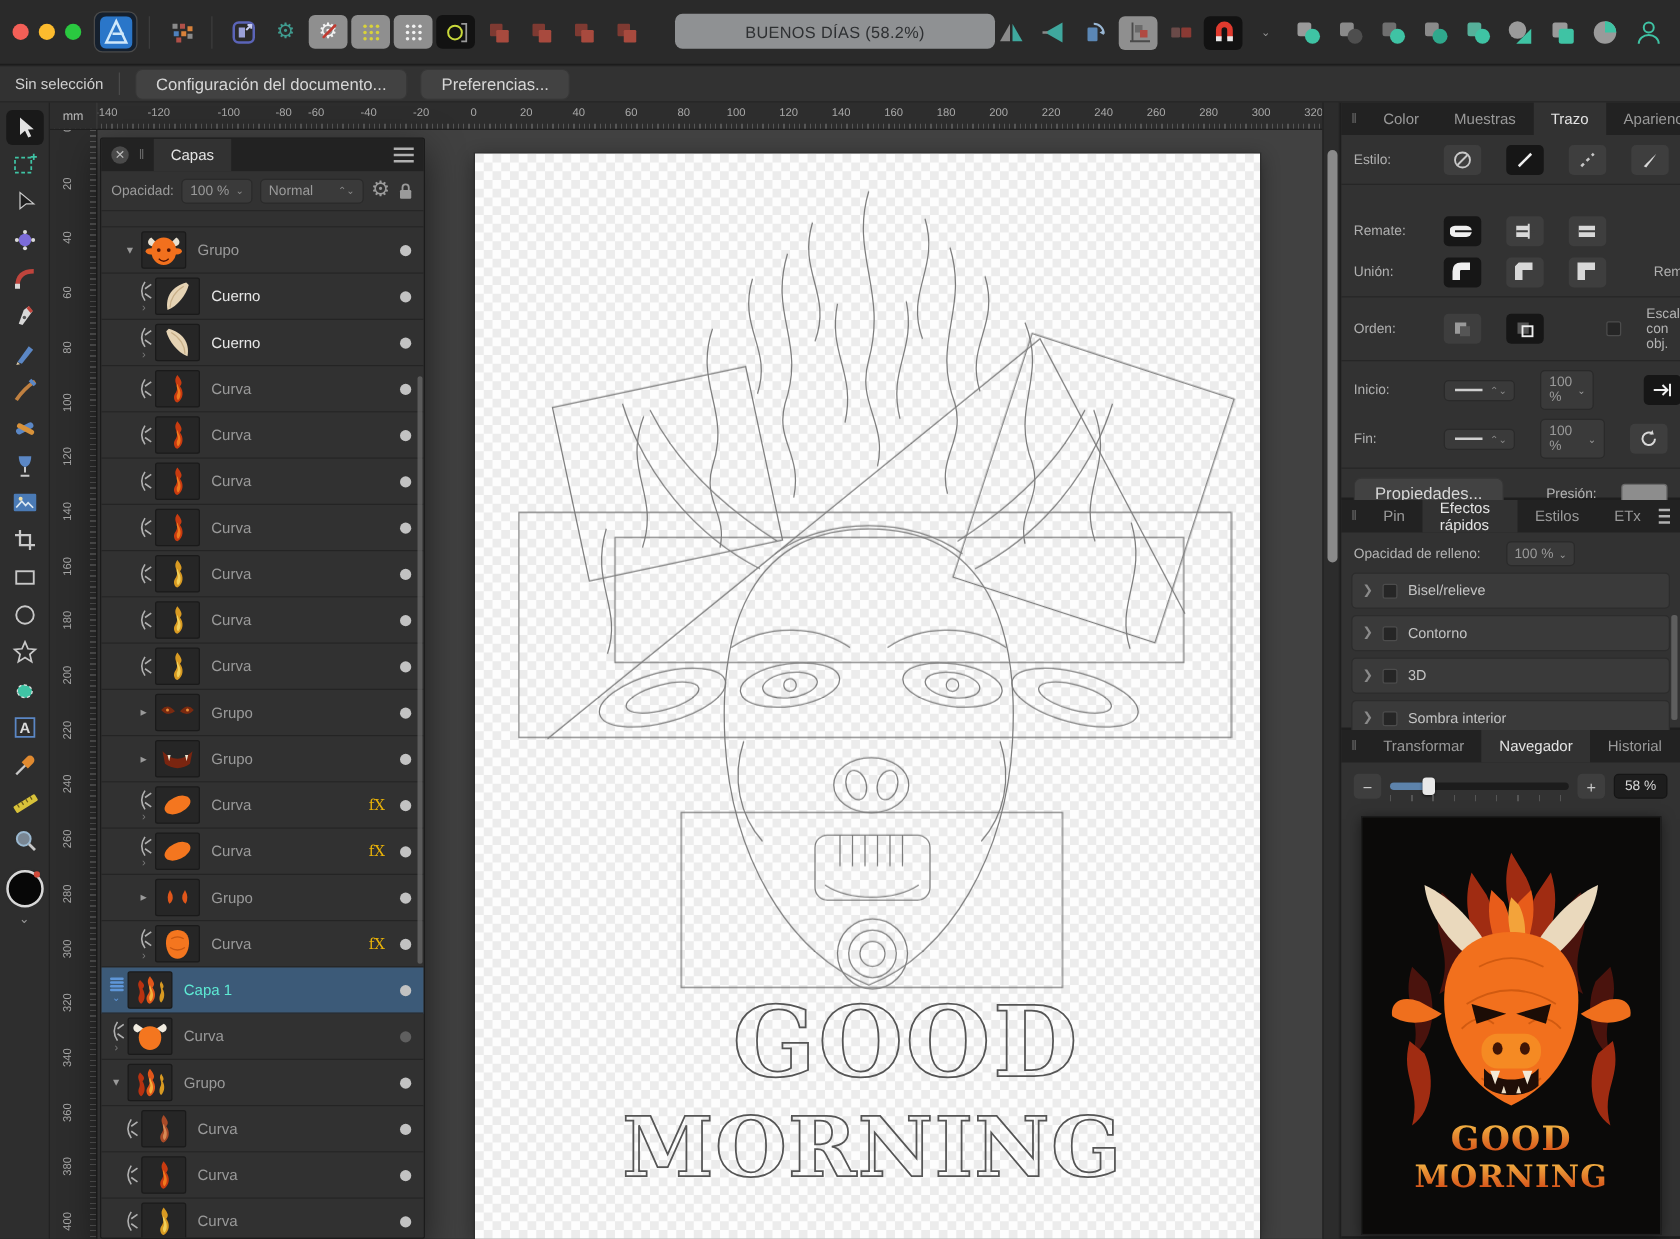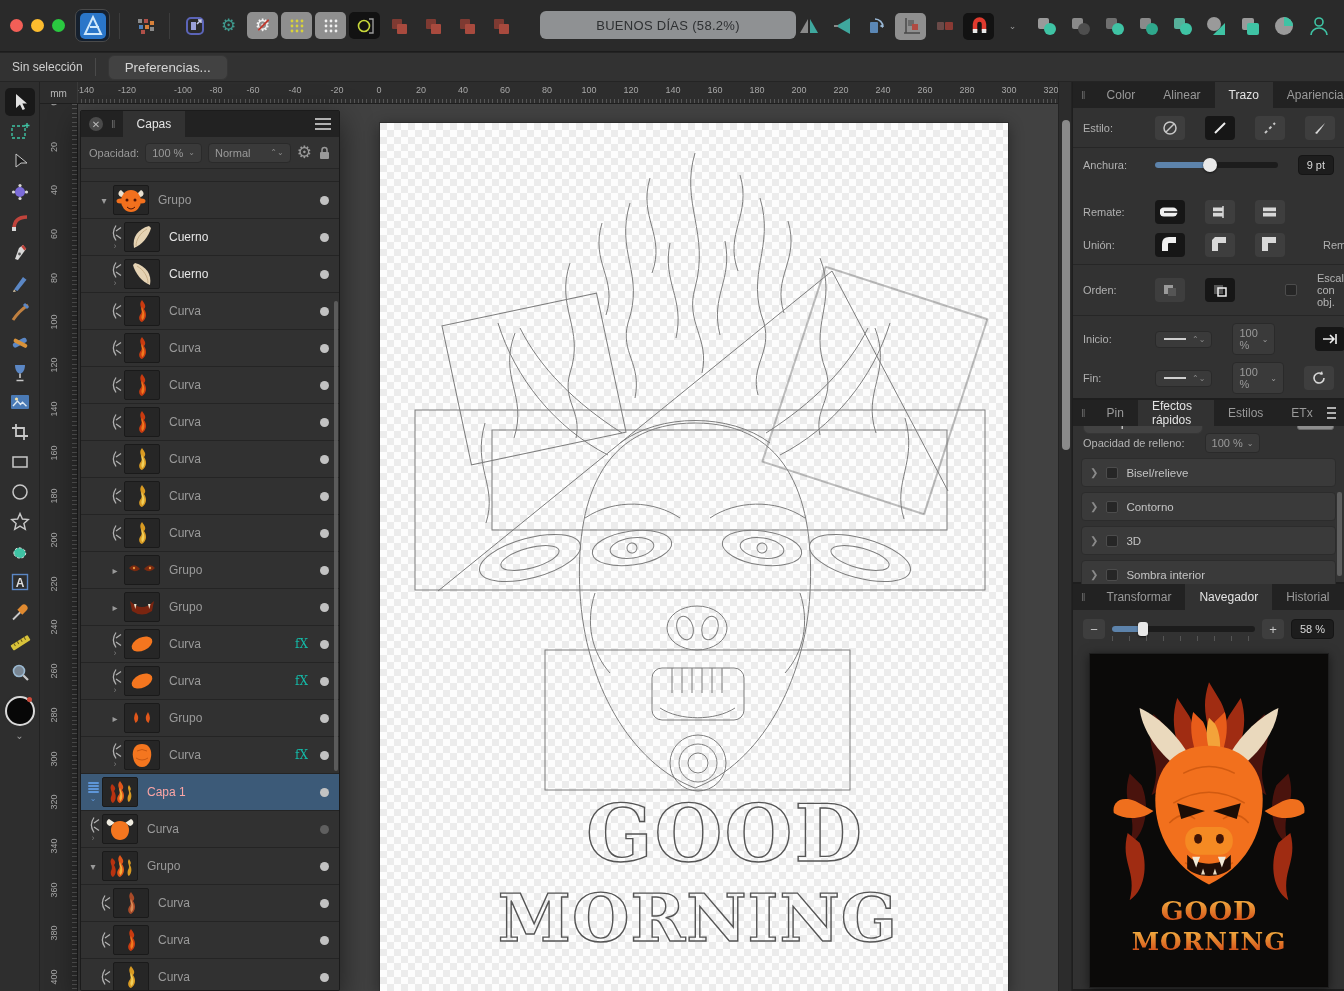--- a/index.html
+++ b/index.html
@@ -315,6 +315,7 @@
 <div id="ctxbar">
   <span id="sel-status">Sin selección</span>
   <span class="ctxsep"></span>
+  <button class="ctxbtn">Configuración del documento...</button>
   <button class="ctxbtn">Preferencias...</button>
 </div>
 

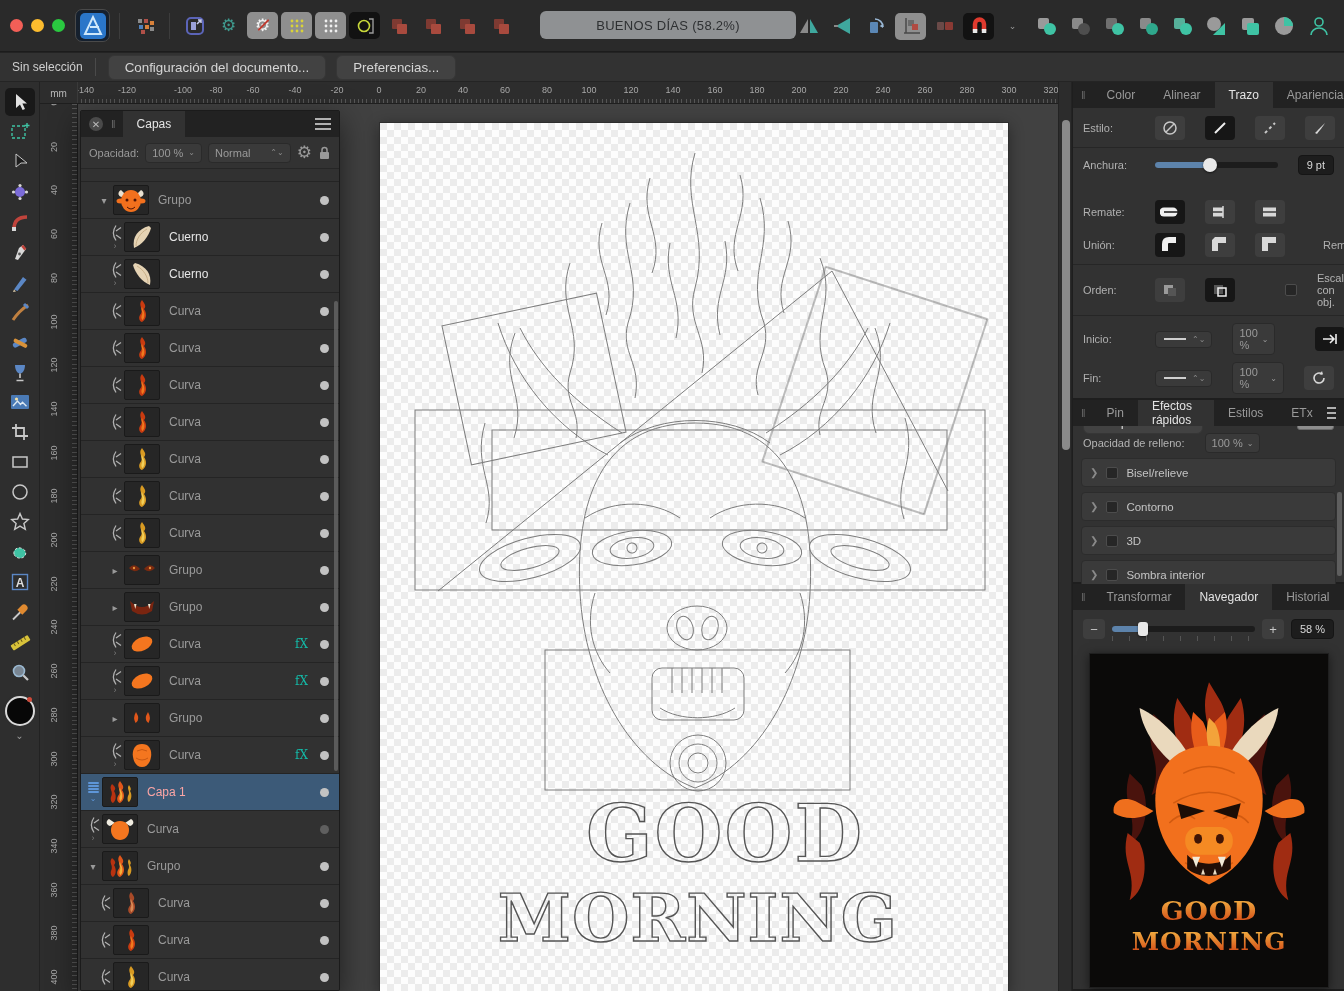--- a/index.html
+++ b/index.html
@@ -324,7 +324,7 @@
 <span class="num" style="left: 28px;">-140</span>
     <span class="num" style="left: 70px;">-120</span>
     <span class="num" style="left: 126px;">-100</span>
-    <span class="num" style="left: 159px;">-80</span>
+    <span class="num" style="left: 170px;">-80</span>
     <span class="num" style="left: 196px;">-60</span>
     <span class="num" style="left: 238px;">-40</span>
     <span class="num" style="left: 280px;">-20</span>

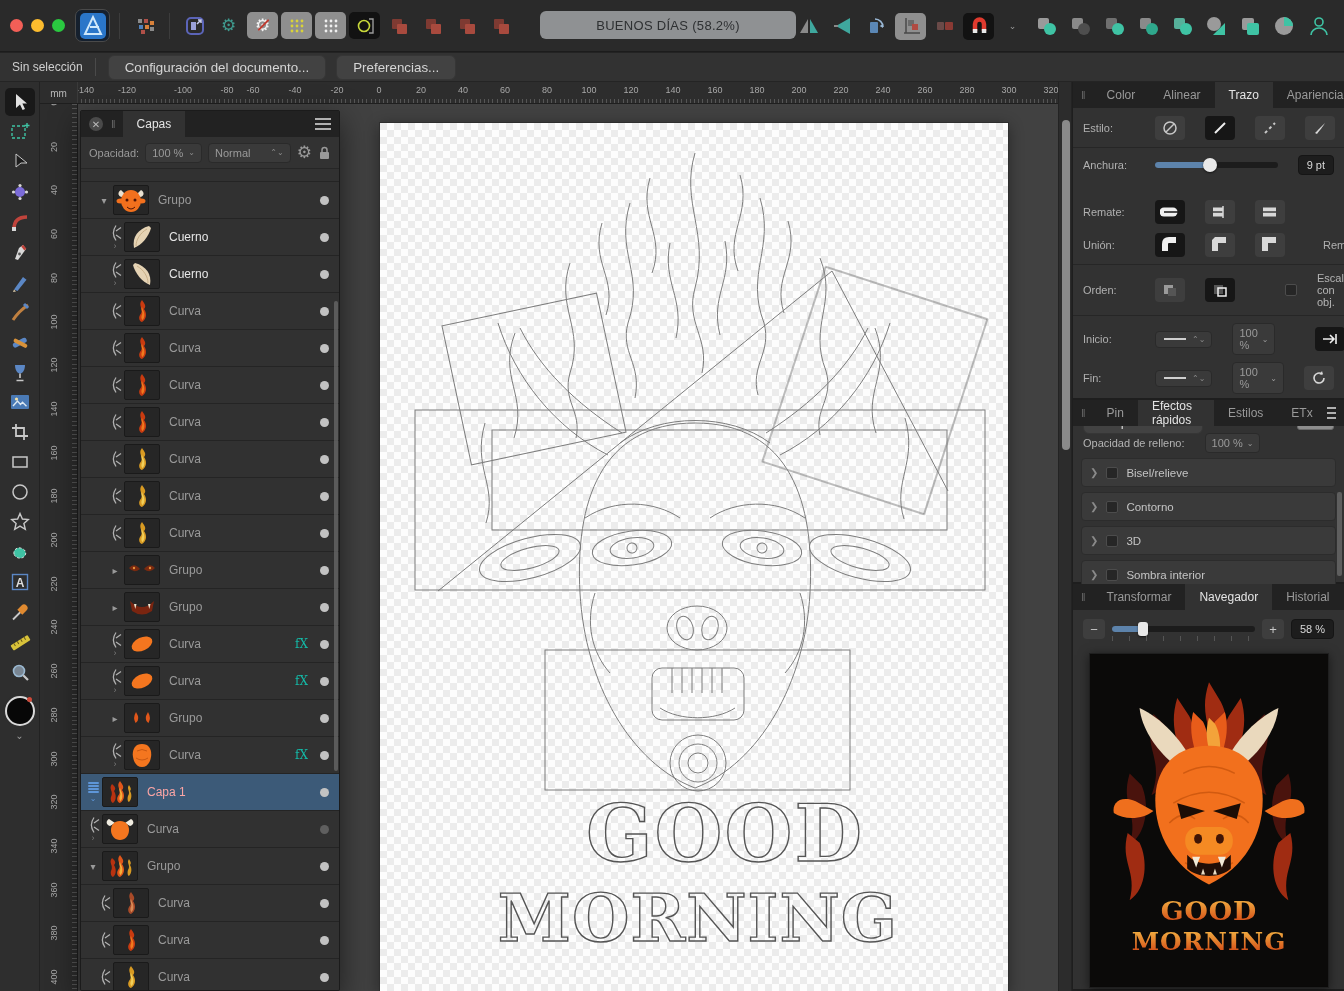--- a/index.html
+++ b/index.html
@@ -1041,7 +1041,7 @@
     <div class="phead">
       <span class="handle">‖</span>
       <span class="ptab">Color</span>
-      <span class="ptab">Alinear</span>
+      <span class="ptab">Muestras</span>
       <span class="ptab on">Trazo</span>
       <span class="ptab">Apariencia</span>
       <span class="burger"></span>

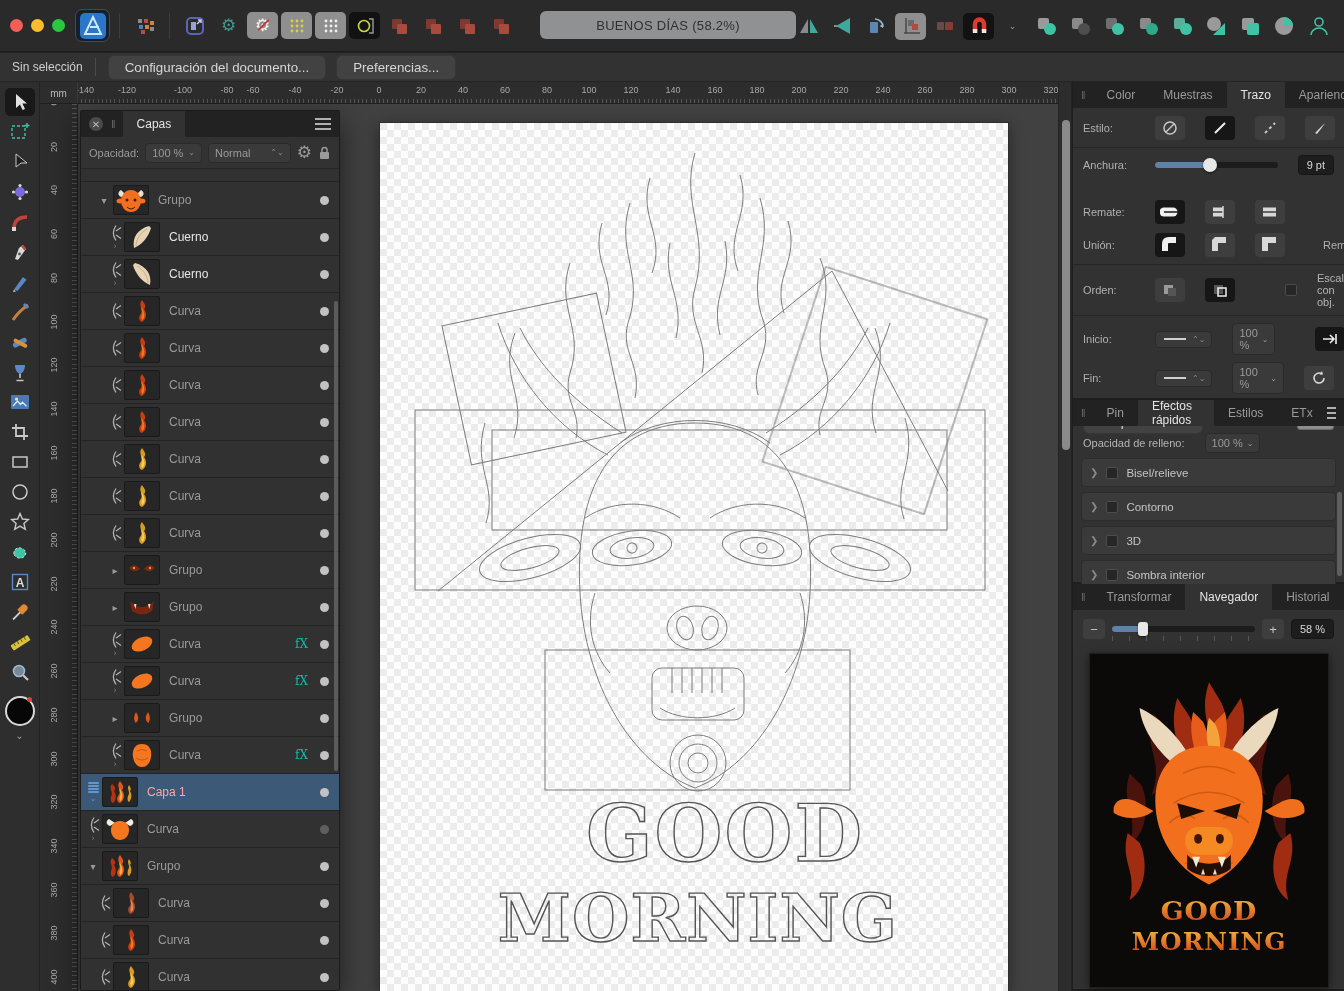--- a/index.html
+++ b/index.html
@@ -1071,14 +1071,6 @@
         </span>
     </div>
     <div class="divider"></div>
-    <div class="rowline">
-      <span class="lab">Anchura:</span>
-      <span class="slider">
-          <span class="fill" style="width:42%"></span>
-          <span class="knob" style="left:39%"></span>
-        </span>
-      <span class="valbox">9 pt</span>
-    </div>
     <div class="rowline" style="margin-top:25px;">
       <span class="lab">Remate:</span>
       <span class="sq on">

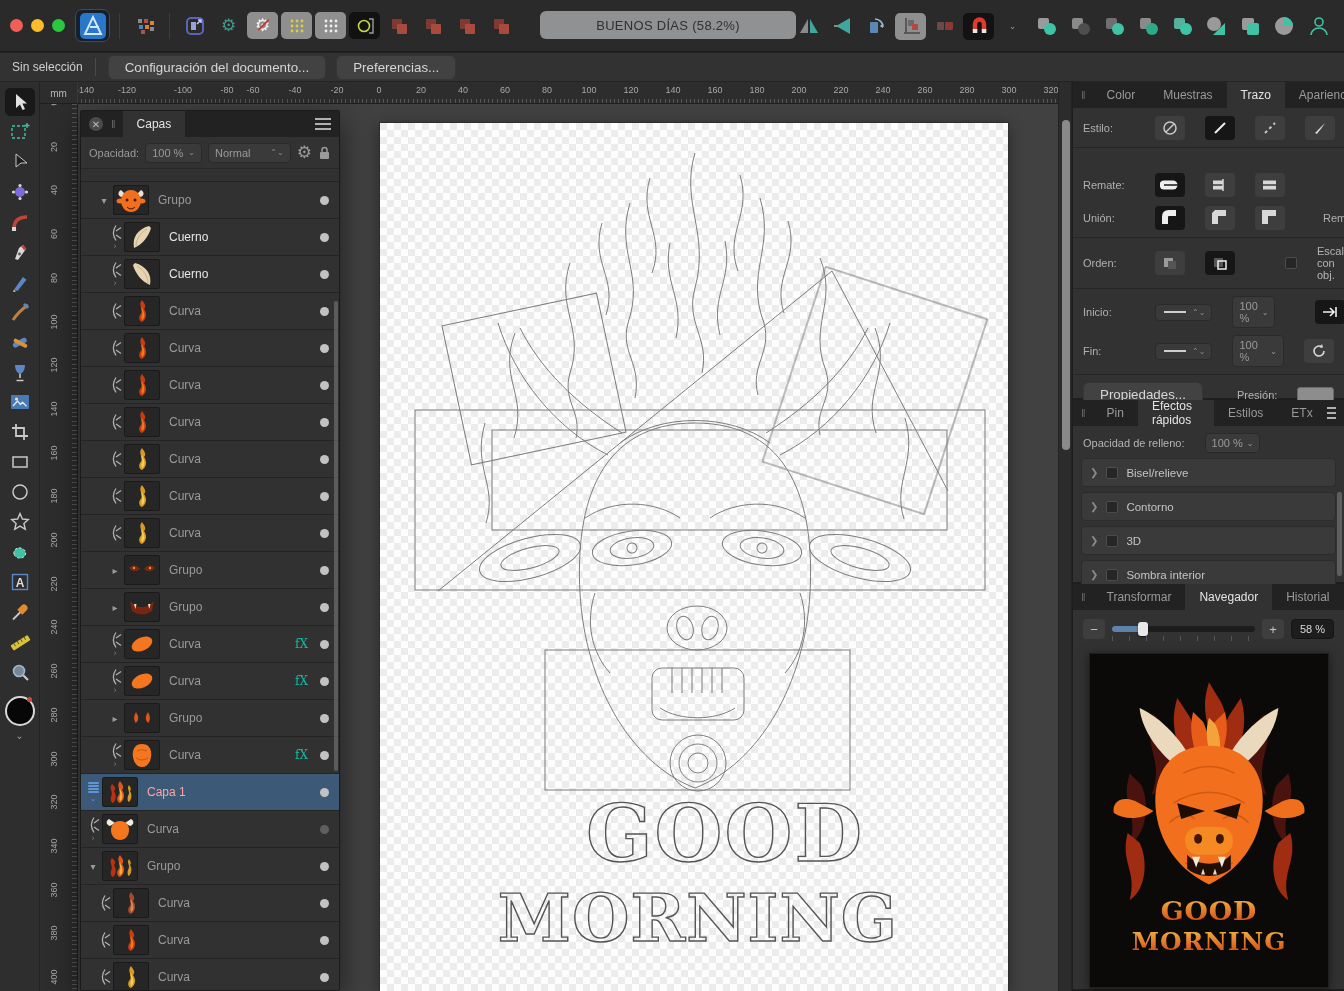--- a/index.html
+++ b/index.html
@@ -81,7 +81,7 @@
   .lname{font-size:12px;color:#9a9a9a;white-space:nowrap;flex:1 1 auto;}
   .lname.bright{color:#e6e6e6;}
   .lrow.sel .lname{color:#fca5a5;}
-  .fxb{font-size:12px;color:#14b8a6;margin-right:12px;font-family:"DejaVu Serif",serif;}
+  .fxb{font-size:12px;color:#eab308;margin-right:12px;font-family:"DejaVu Serif",serif;}
   .visdot{width:9px;height:9px;border-radius:50%;background:#c2c2c2;margin-right:10px;flex:0 0 auto;}
   .visdot.dim{background:#5f5f5f;}
   #lscroll{position:absolute;right:1px;top:190px;width:4px;height:470px;border-radius:2px;background:#6e6e6e;opacity:.7;}

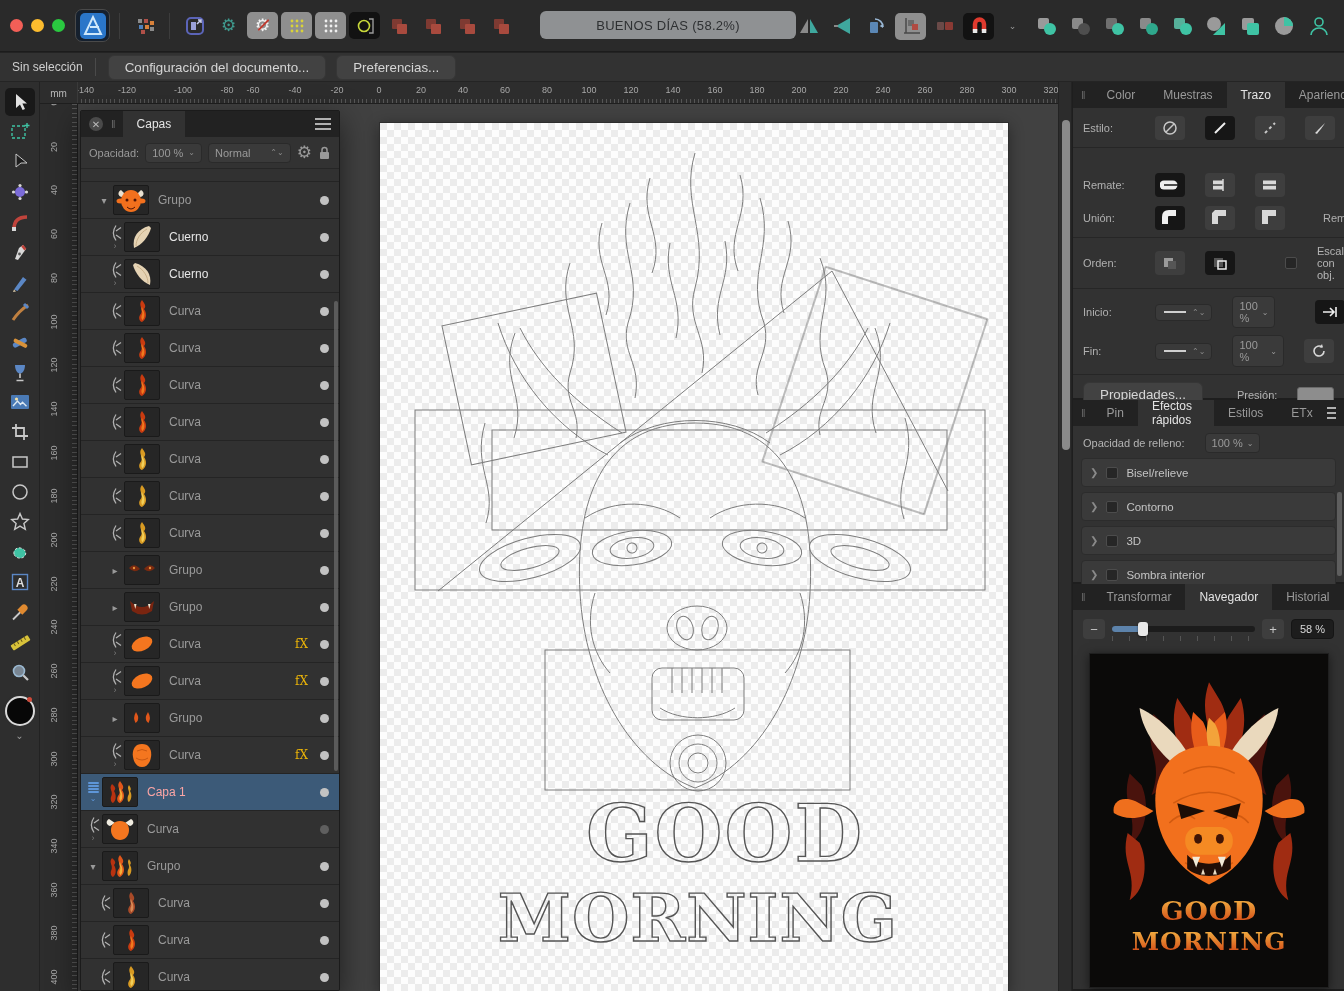--- a/index.html
+++ b/index.html
@@ -80,7 +80,7 @@
   .lthumb{width:36px;height:30px;background:#262626;border:1px solid #1a1a1a;border-radius:2px;display:flex;align-items:center;justify-content:center;margin-right:9px;flex:0 0 auto;}
   .lname{font-size:12px;color:#9a9a9a;white-space:nowrap;flex:1 1 auto;}
   .lname.bright{color:#e6e6e6;}
-  .lrow.sel .lname{color:#fca5a5;}
+  .lrow.sel .lname{color:#5eead4;}
   .fxb{font-size:12px;color:#eab308;margin-right:12px;font-family:"DejaVu Serif",serif;}
   .visdot{width:9px;height:9px;border-radius:50%;background:#c2c2c2;margin-right:10px;flex:0 0 auto;}
   .visdot.dim{background:#5f5f5f;}

